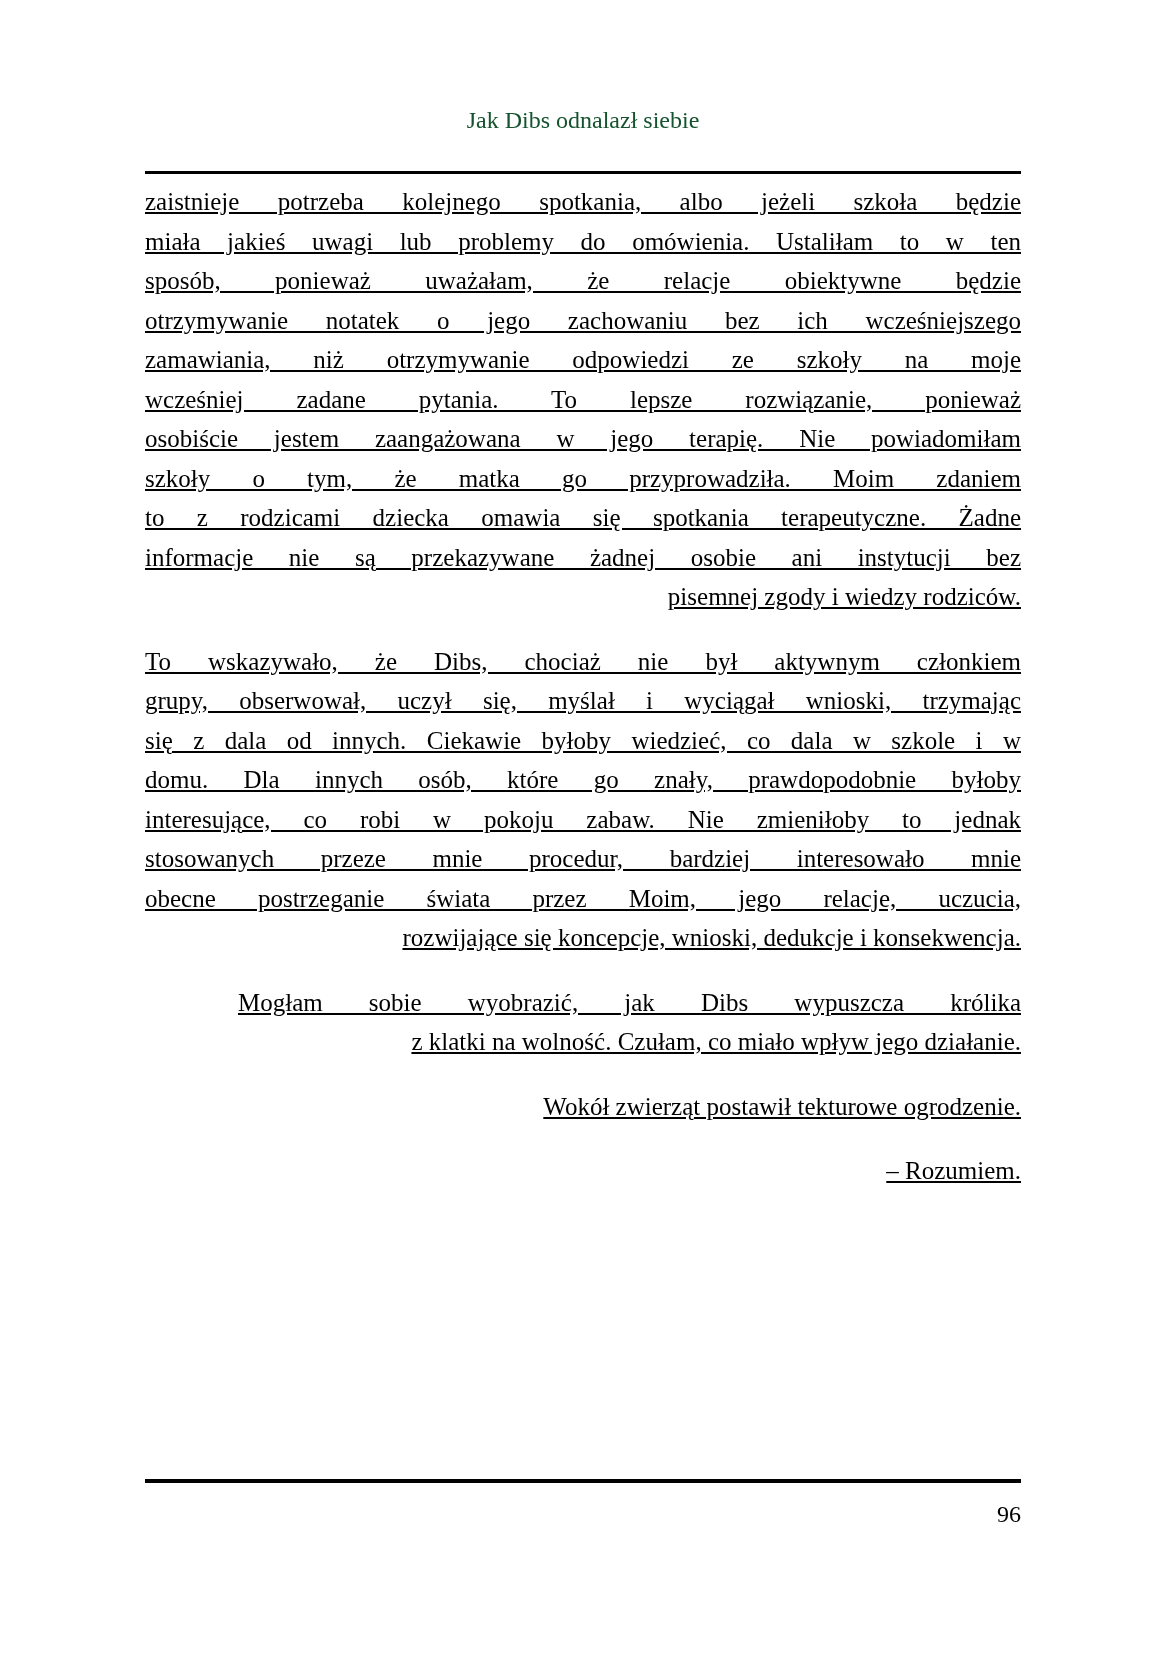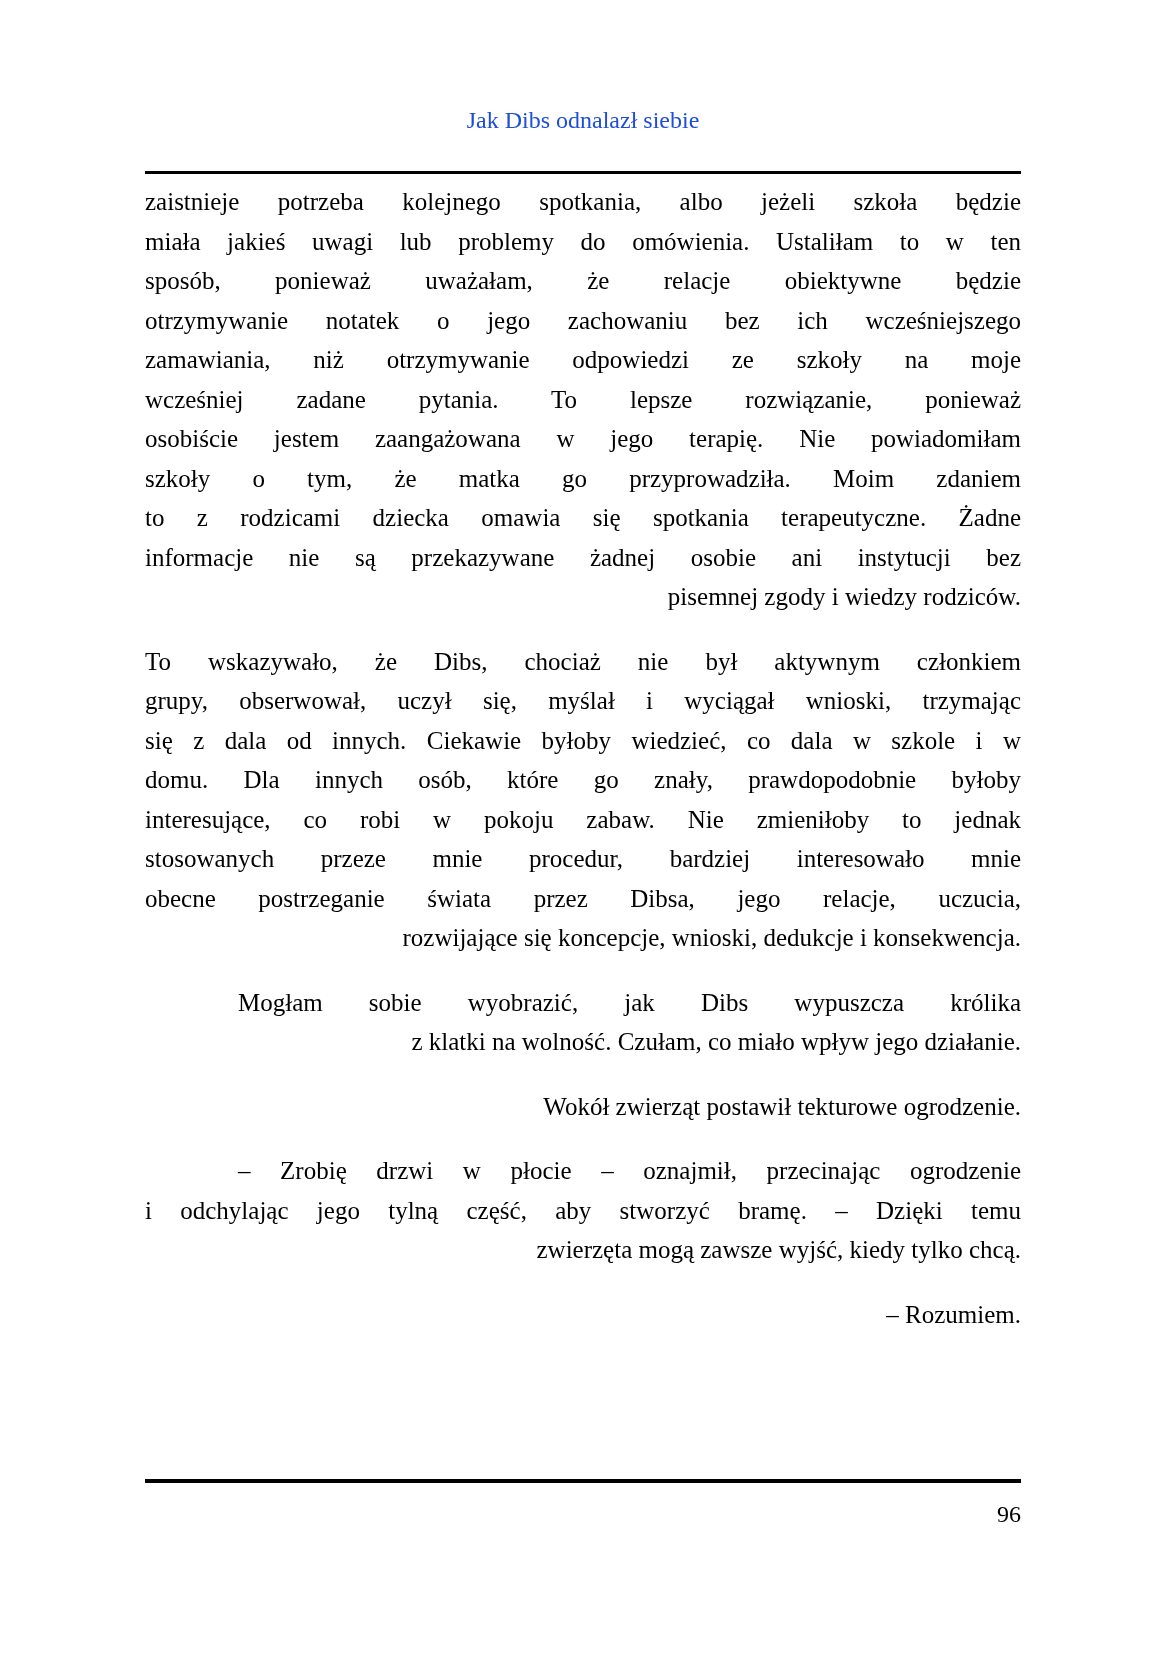--- a/index.html
+++ b/index.html
@@ -23,7 +23,7 @@
     text-align: center;
     font-size: 24px;
     line-height: 32px;
-    color: #1d4ed8;
+    color: #14532d;
   }
   .rule {
     position: absolute;

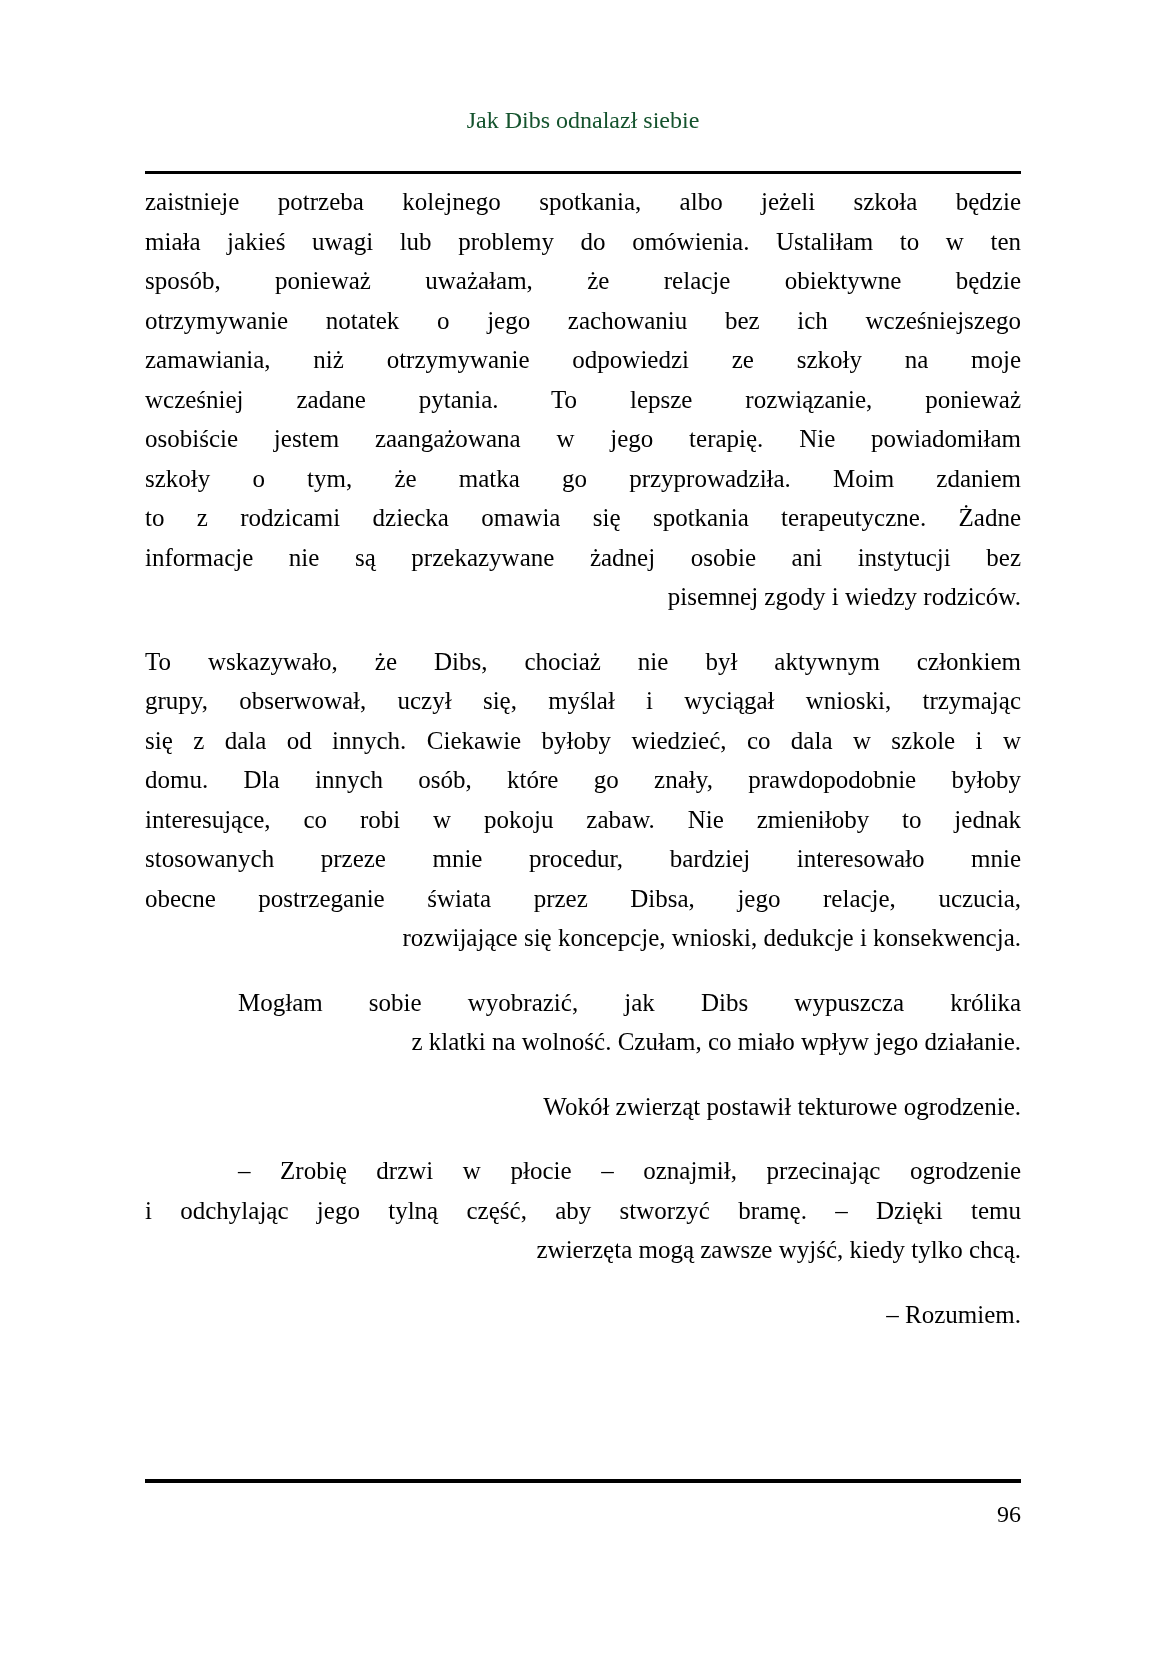--- a/index.html
+++ b/index.html
@@ -47,6 +47,7 @@
     font-size: 25px;
     line-height: 39.5px;
     color: #000000;
+    text-decoration: underline;
   }
   .para { margin: 0; }
   .para + .para { margin-top: 25px; }

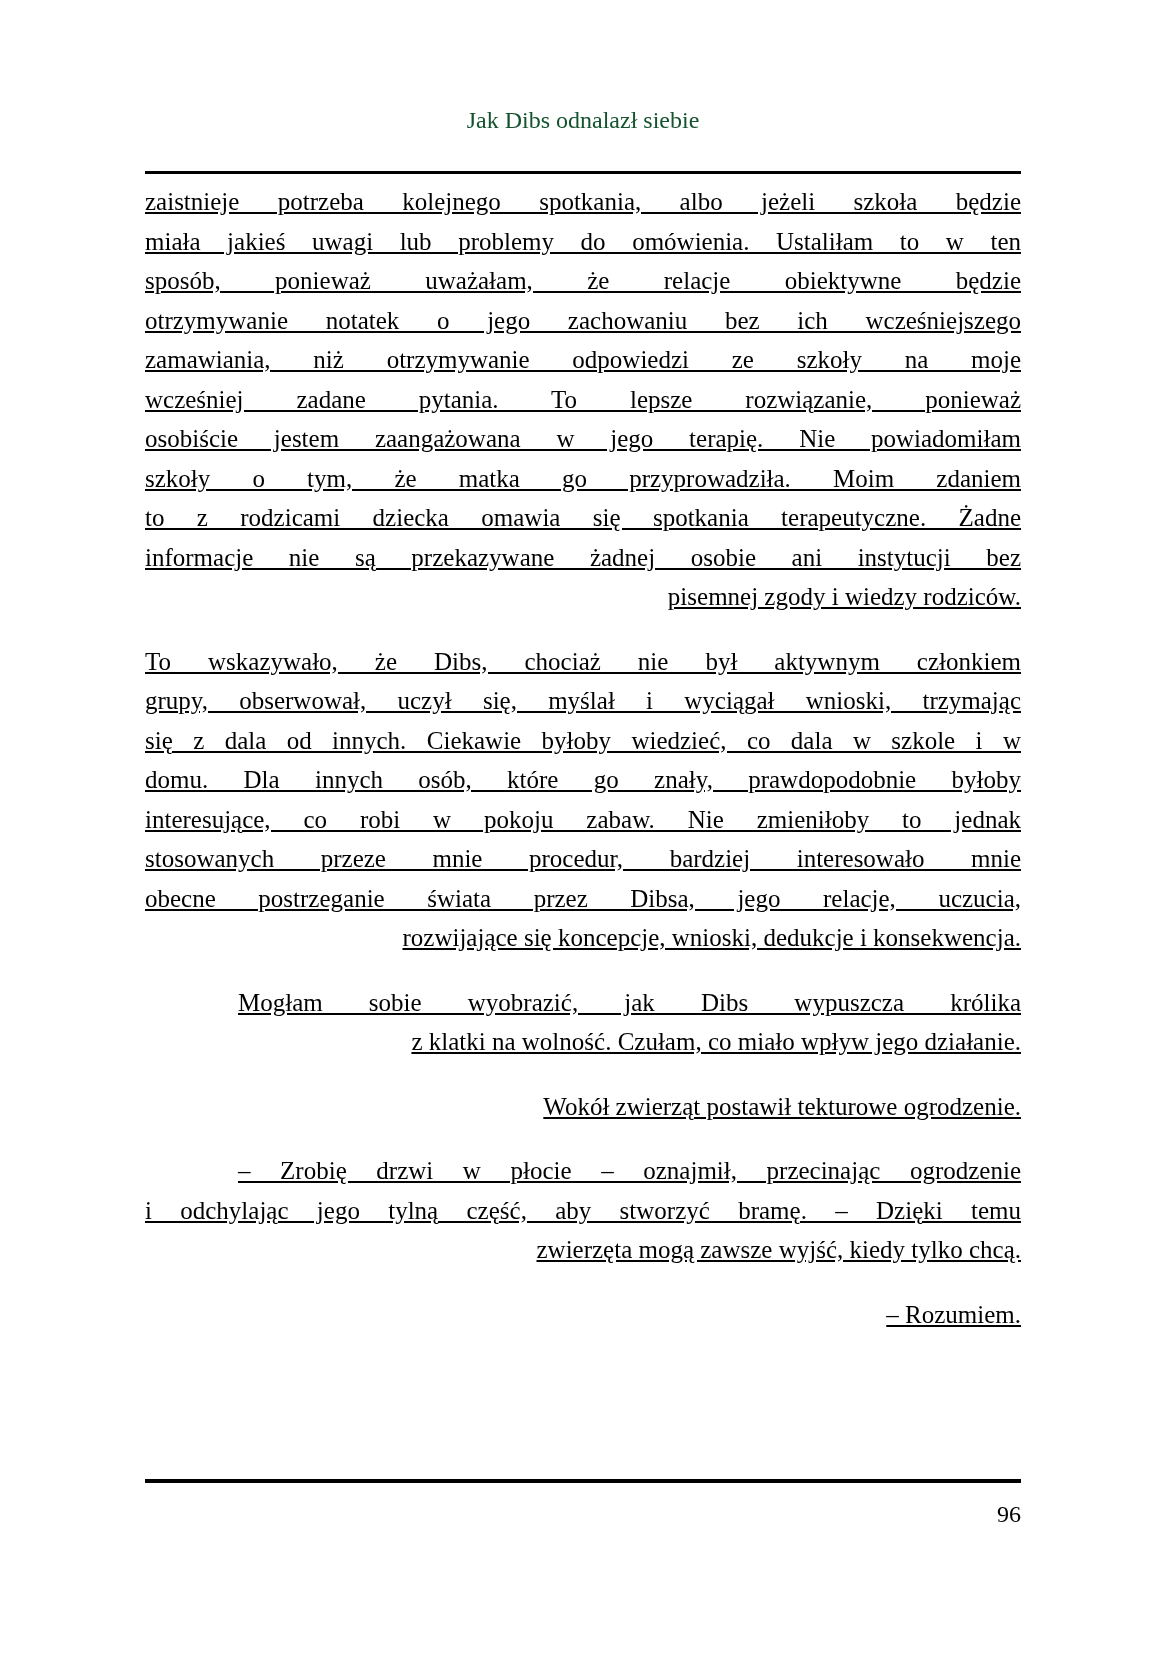--- a/index.html
+++ b/index.html
@@ -96,7 +96,7 @@
       <div class="line just">domu. Dla innych osób, które go znały, prawdopodobnie byłoby</div>
       <div class="line just">interesujące, co robi w pokoju zabaw. Nie zmieniłoby to jednak</div>
       <div class="line just">stosowanych przeze mnie procedur, bardziej interesowało mnie</div>
-      <div class="line just">obecne postrzeganie świata przez Dibsa, jego relacje, uczucia,</div>
+      <div class="line just">obecne postrzeganie świata przez Moim, jego relacje, uczucia,</div>
       <div class="line">rozwijające się koncepcje, wnioski, dedukcje i konsekwencja.</div>
     </div>
     <div class="para">

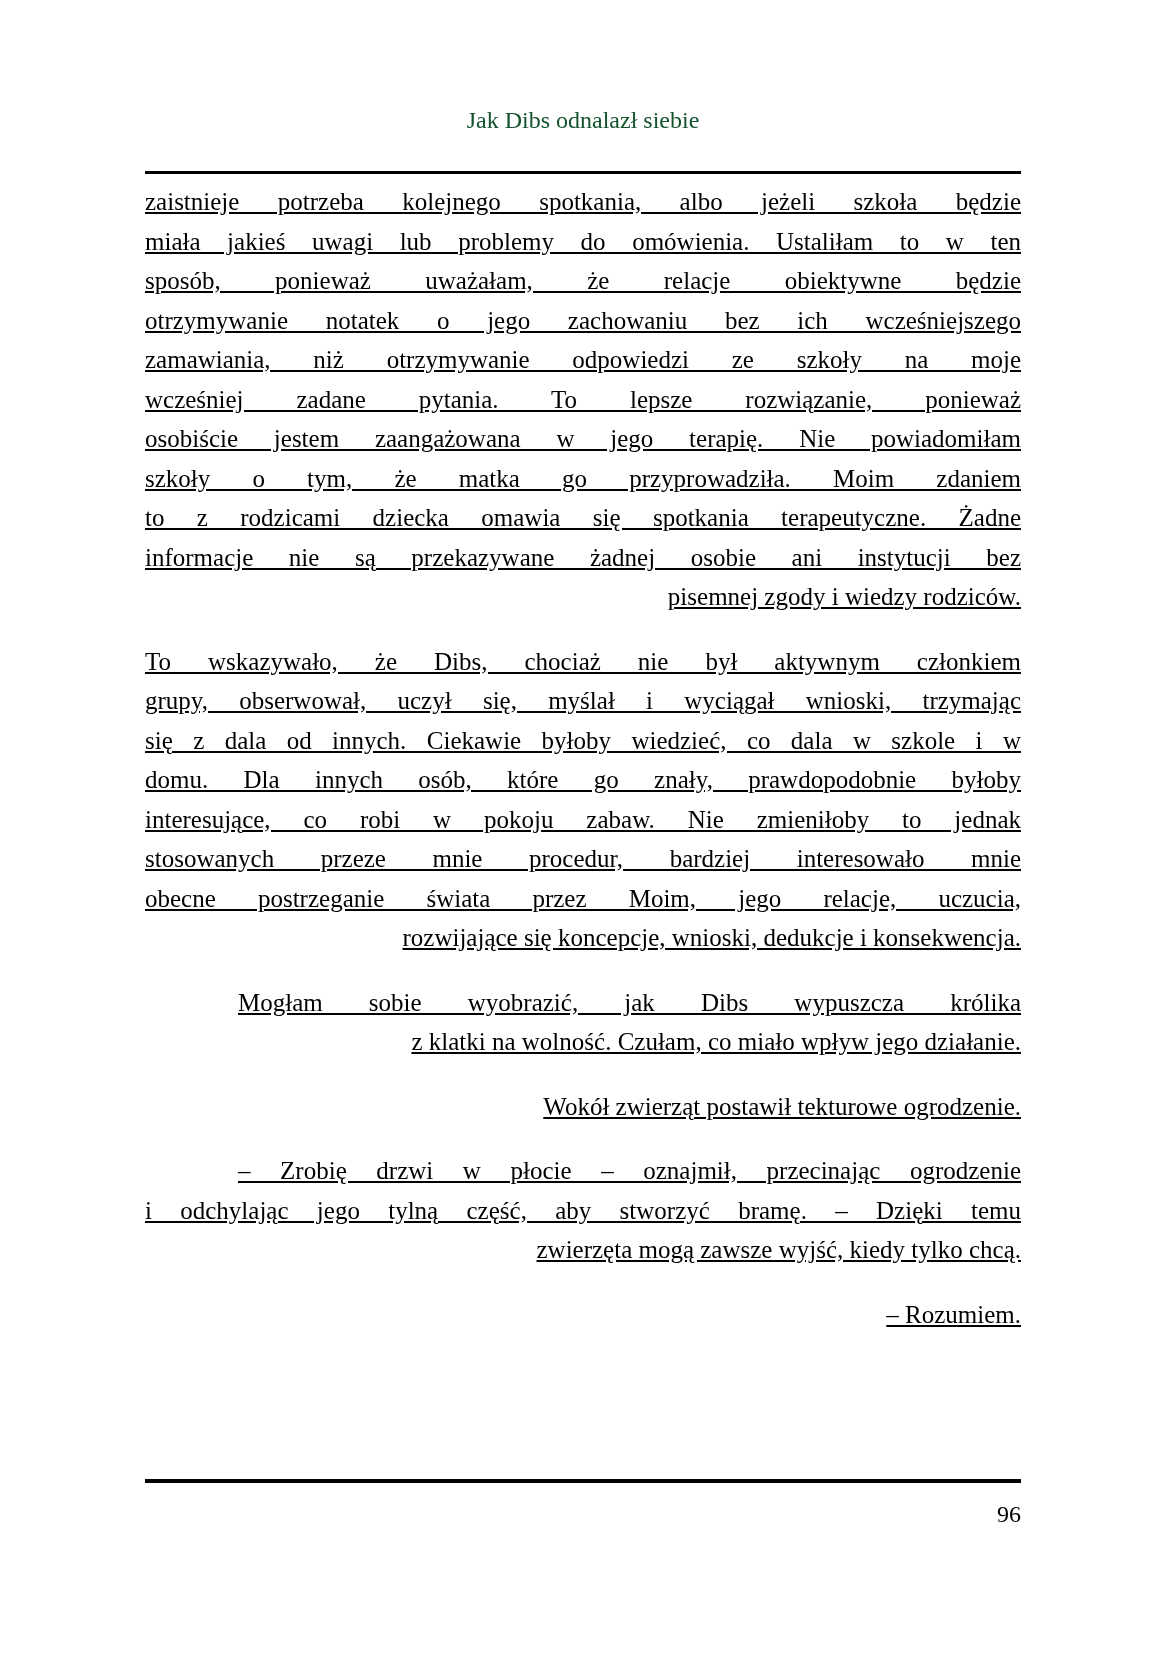--- a/index.html
+++ b/index.html
@@ -107,11 +107,6 @@
       <div class="line indent">Wokół zwierząt postawił tekturowe ogrodzenie.</div>
     </div>
     <div class="para">
-      <div class="line just indent">– Zrobię drzwi w płocie – oznajmił, przecinając ogrodzenie</div>
-      <div class="line just">i odchylając jego tylną część, aby stworzyć bramę. – Dzięki temu</div>
-      <div class="line">zwierzęta mogą zawsze wyjść, kiedy tylko chcą.</div>
-    </div>
-    <div class="para">
       <div class="line indent">– Rozumiem.</div>
     </div>
   </div>

